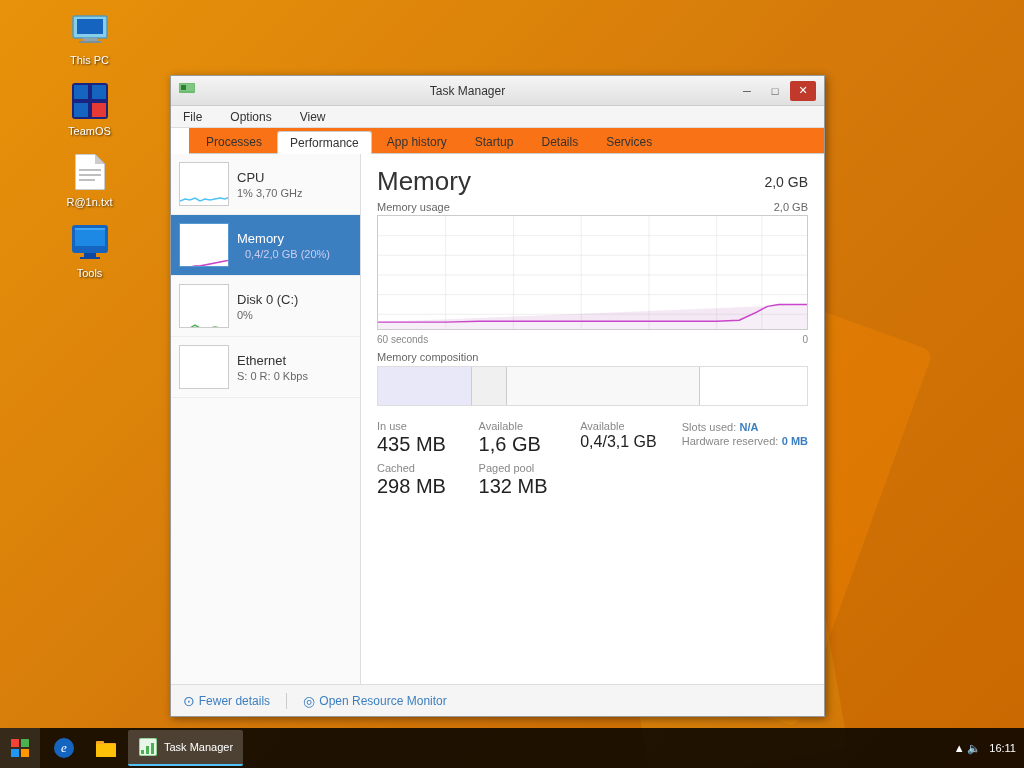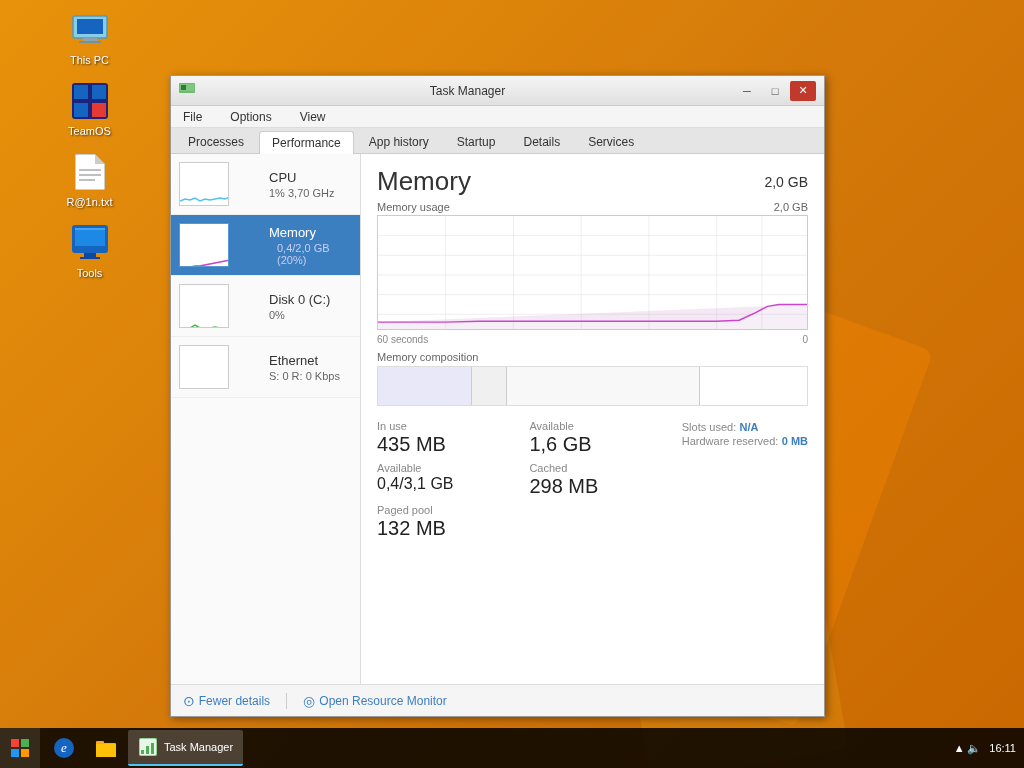--- a/index.html
+++ b/index.html
@@ -200,11 +200,12 @@
     
     .tabs {
       height: 26px;
-      background: #e5e5e5;
+      background: #f97316;
       border-bottom: 1px solid #ccc;
       display: flex;
       align-items: flex-end;
       padding: 0 4px;
+      margin-left: 18px;
     }
     .tab {
       padding: 4px 12px;

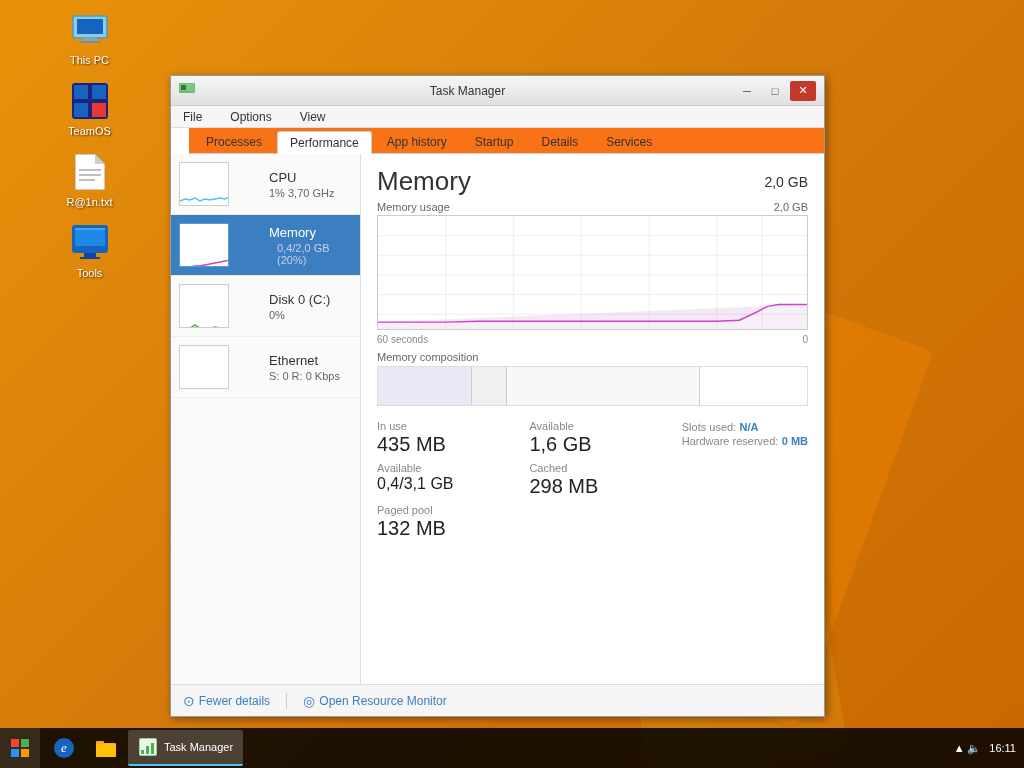--- a/index.html
+++ b/index.html
@@ -246,7 +246,6 @@
       border-bottom: 1px solid #eee;
       cursor: pointer;
       min-height: 60px;
-      gap: 32px;
     }
     .resource-item.selected { background: #3C7FC0; color: white; }
     .resource-item.selected .resource-name { color: white; }

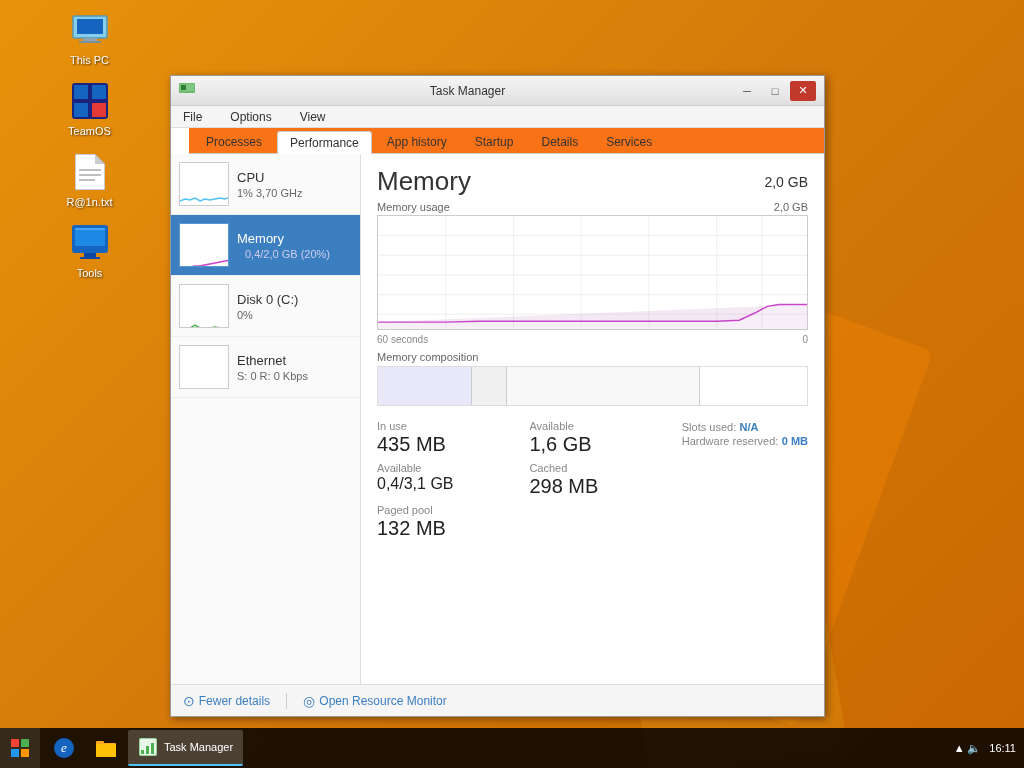--- a/index.html
+++ b/index.html
@@ -624,7 +624,7 @@
 
       <div style="display:flex; gap:16px;">
         <div style="flex:1;">
-          <div style="display:grid; grid-template-columns:1fr 1fr; gap:6px 16px; margin-bottom:8px;">
+          <div style="display:grid; grid-template-columns:1fr 1fr 1fr; gap:6px 16px; margin-bottom:8px;">
             <div class="stat-block">
               <div class="stat-label">In use</div>
               <div class="stat-value">435 MB</div>

